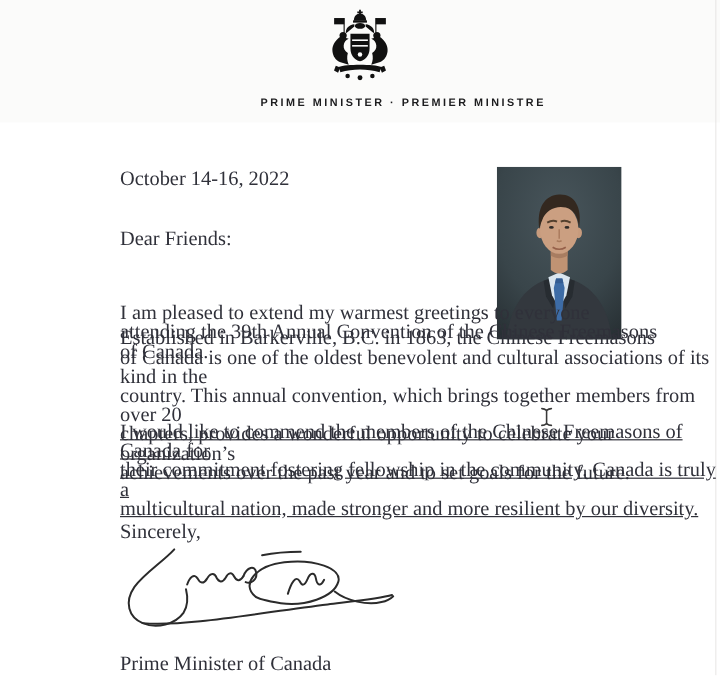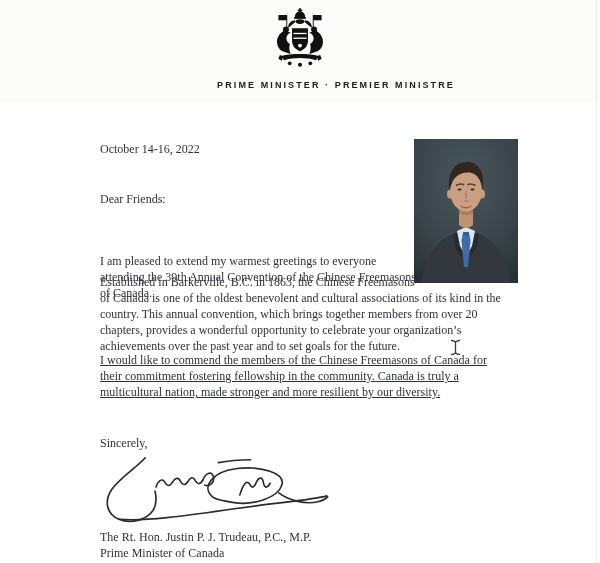--- a/index.html
+++ b/index.html
@@ -15,7 +15,7 @@
     font-family:"Liberation Sans", sans-serif;font-size:9px;font-weight:bold;
     letter-spacing:2.1px;color:#1c1c1e;white-space:nowrap;margin-left:36px;
   }
-  .body-text{position:absolute;left:100px;font-size:12px;line-height:16px;white-space:pre-line;}
+  .body-text{position:absolute;left:100px;font-size:17px;line-height:16px;white-space:pre-line;}
   .date{top:141px;}
   .salutation{top:191px;}
   .p1{top:217px;margin-top:36px;}

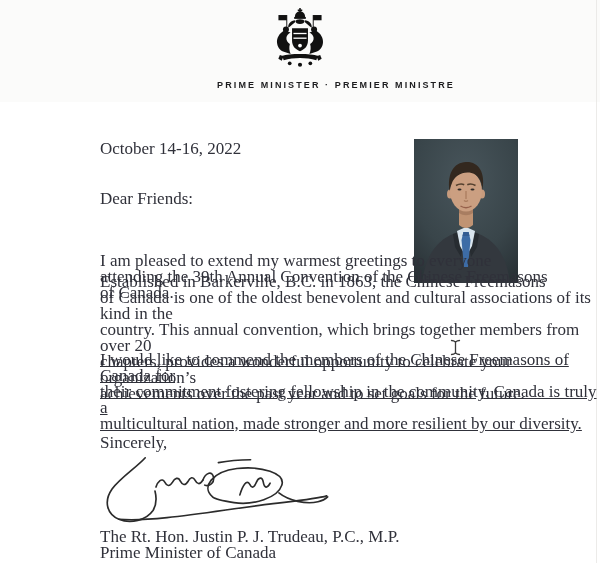--- a/index.html
+++ b/index.html
@@ -132,7 +132,6 @@
     </svg>
   </div>
 
-  <div class="body-text signer-name">The Rt. Hon. Justin P. J. Trudeau, P.C., M.P.</div>
   <div class="body-text signer-title">Prime Minister of Canada</div>
 
   <div class="cursor">

